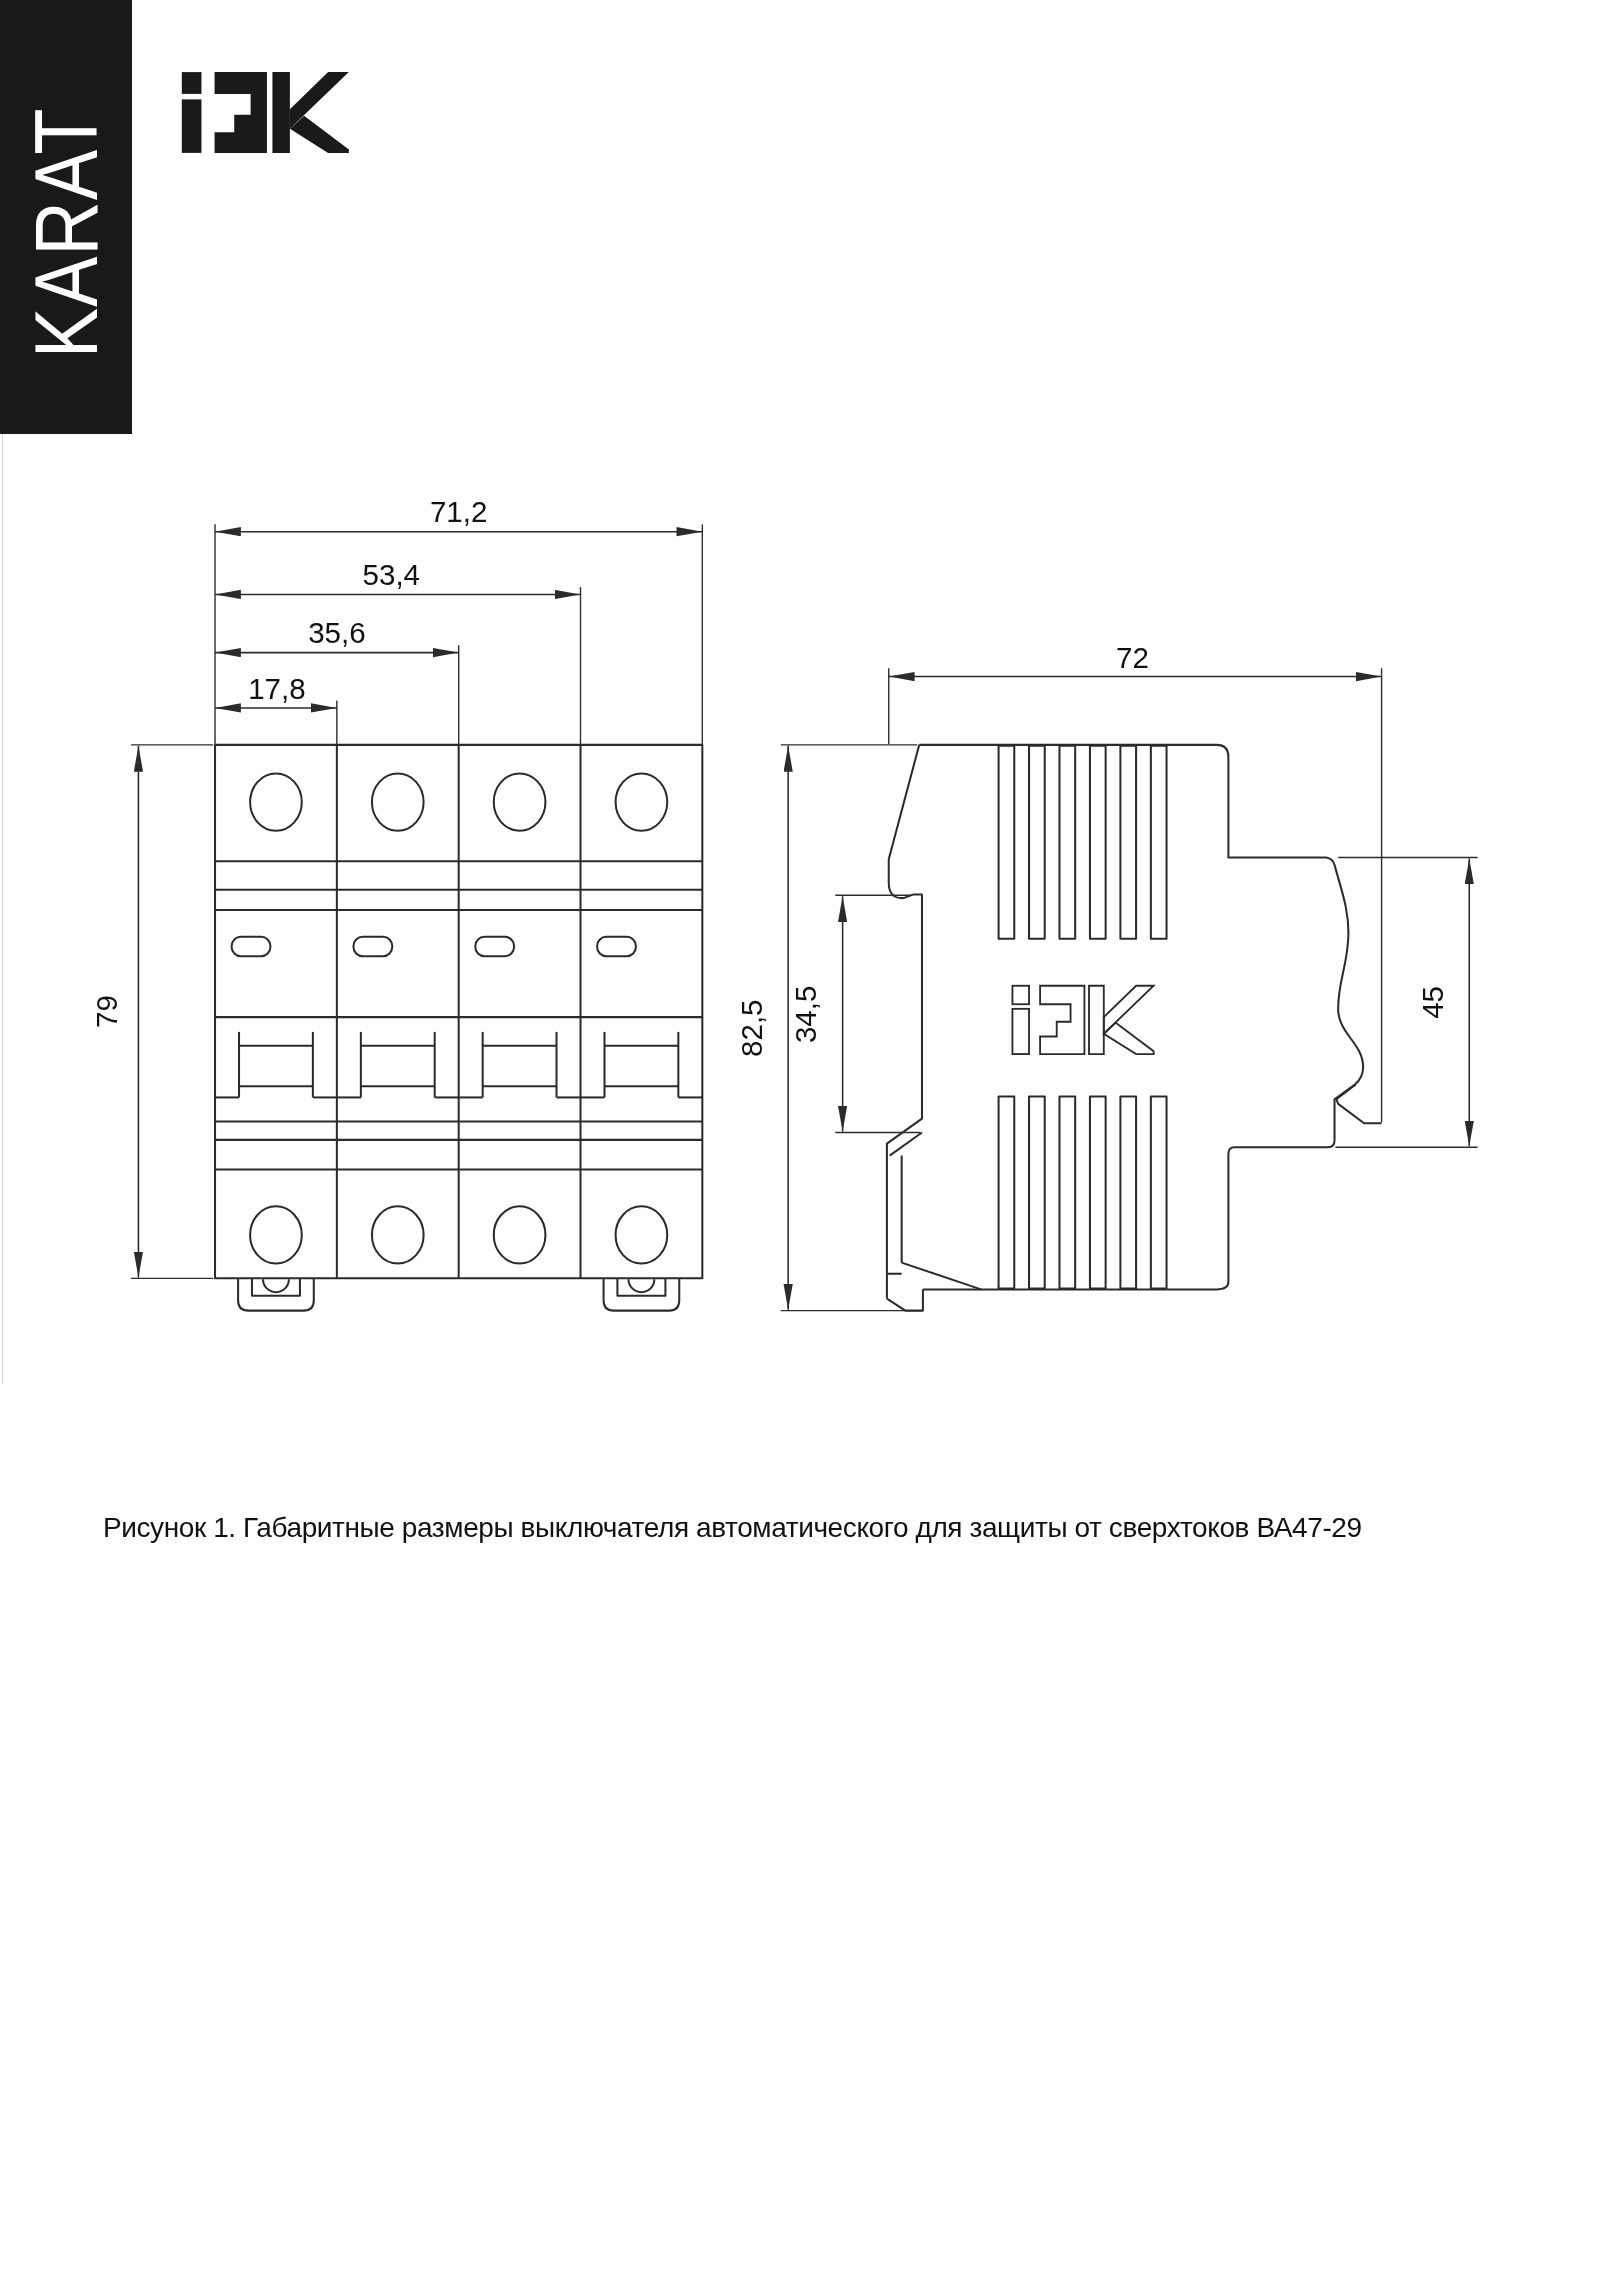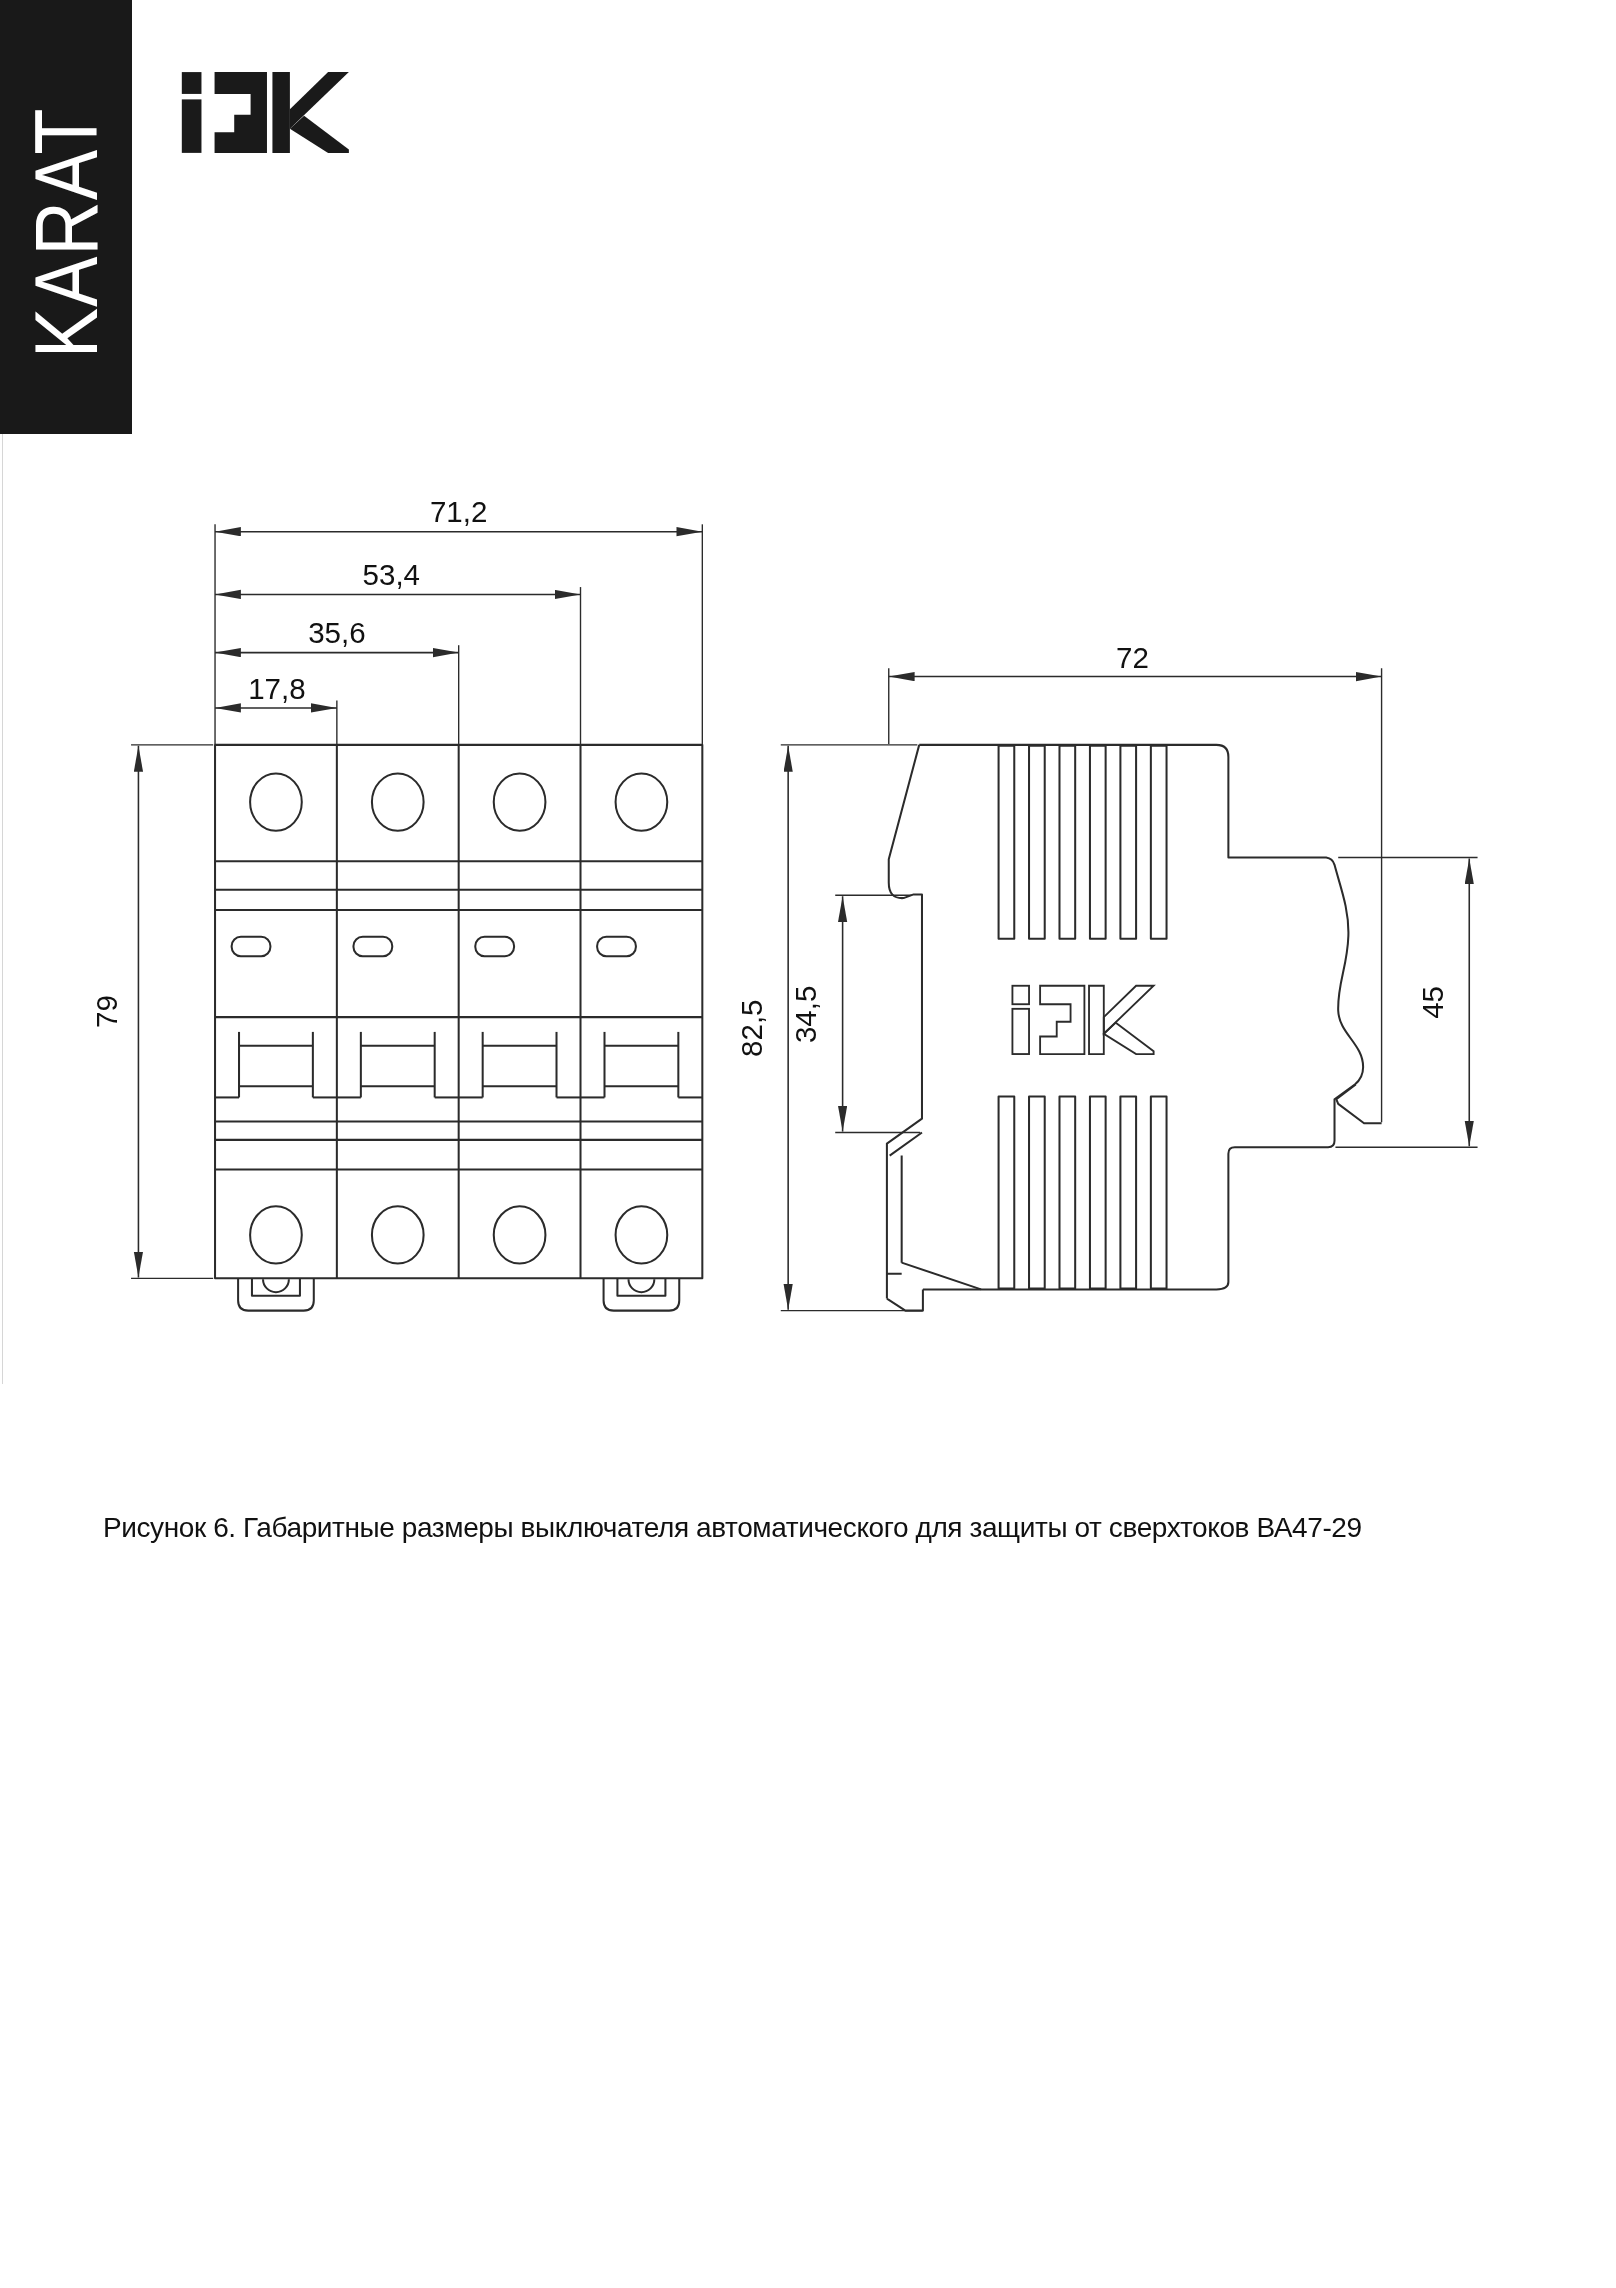--- a/index.html
+++ b/index.html
@@ -210,7 +210,7 @@
     </g>
   </svg>
 
-  <div class="caption">Рисунок 6. Габаритные размеры выключателя автоматического для защиты от сверхтоков ВА47-29</div>
+  <div class="caption">Рисунок 1. Габаритные размеры выключателя автоматического для защиты от сверхтоков ВА47-29</div>
 </div>
 
 

